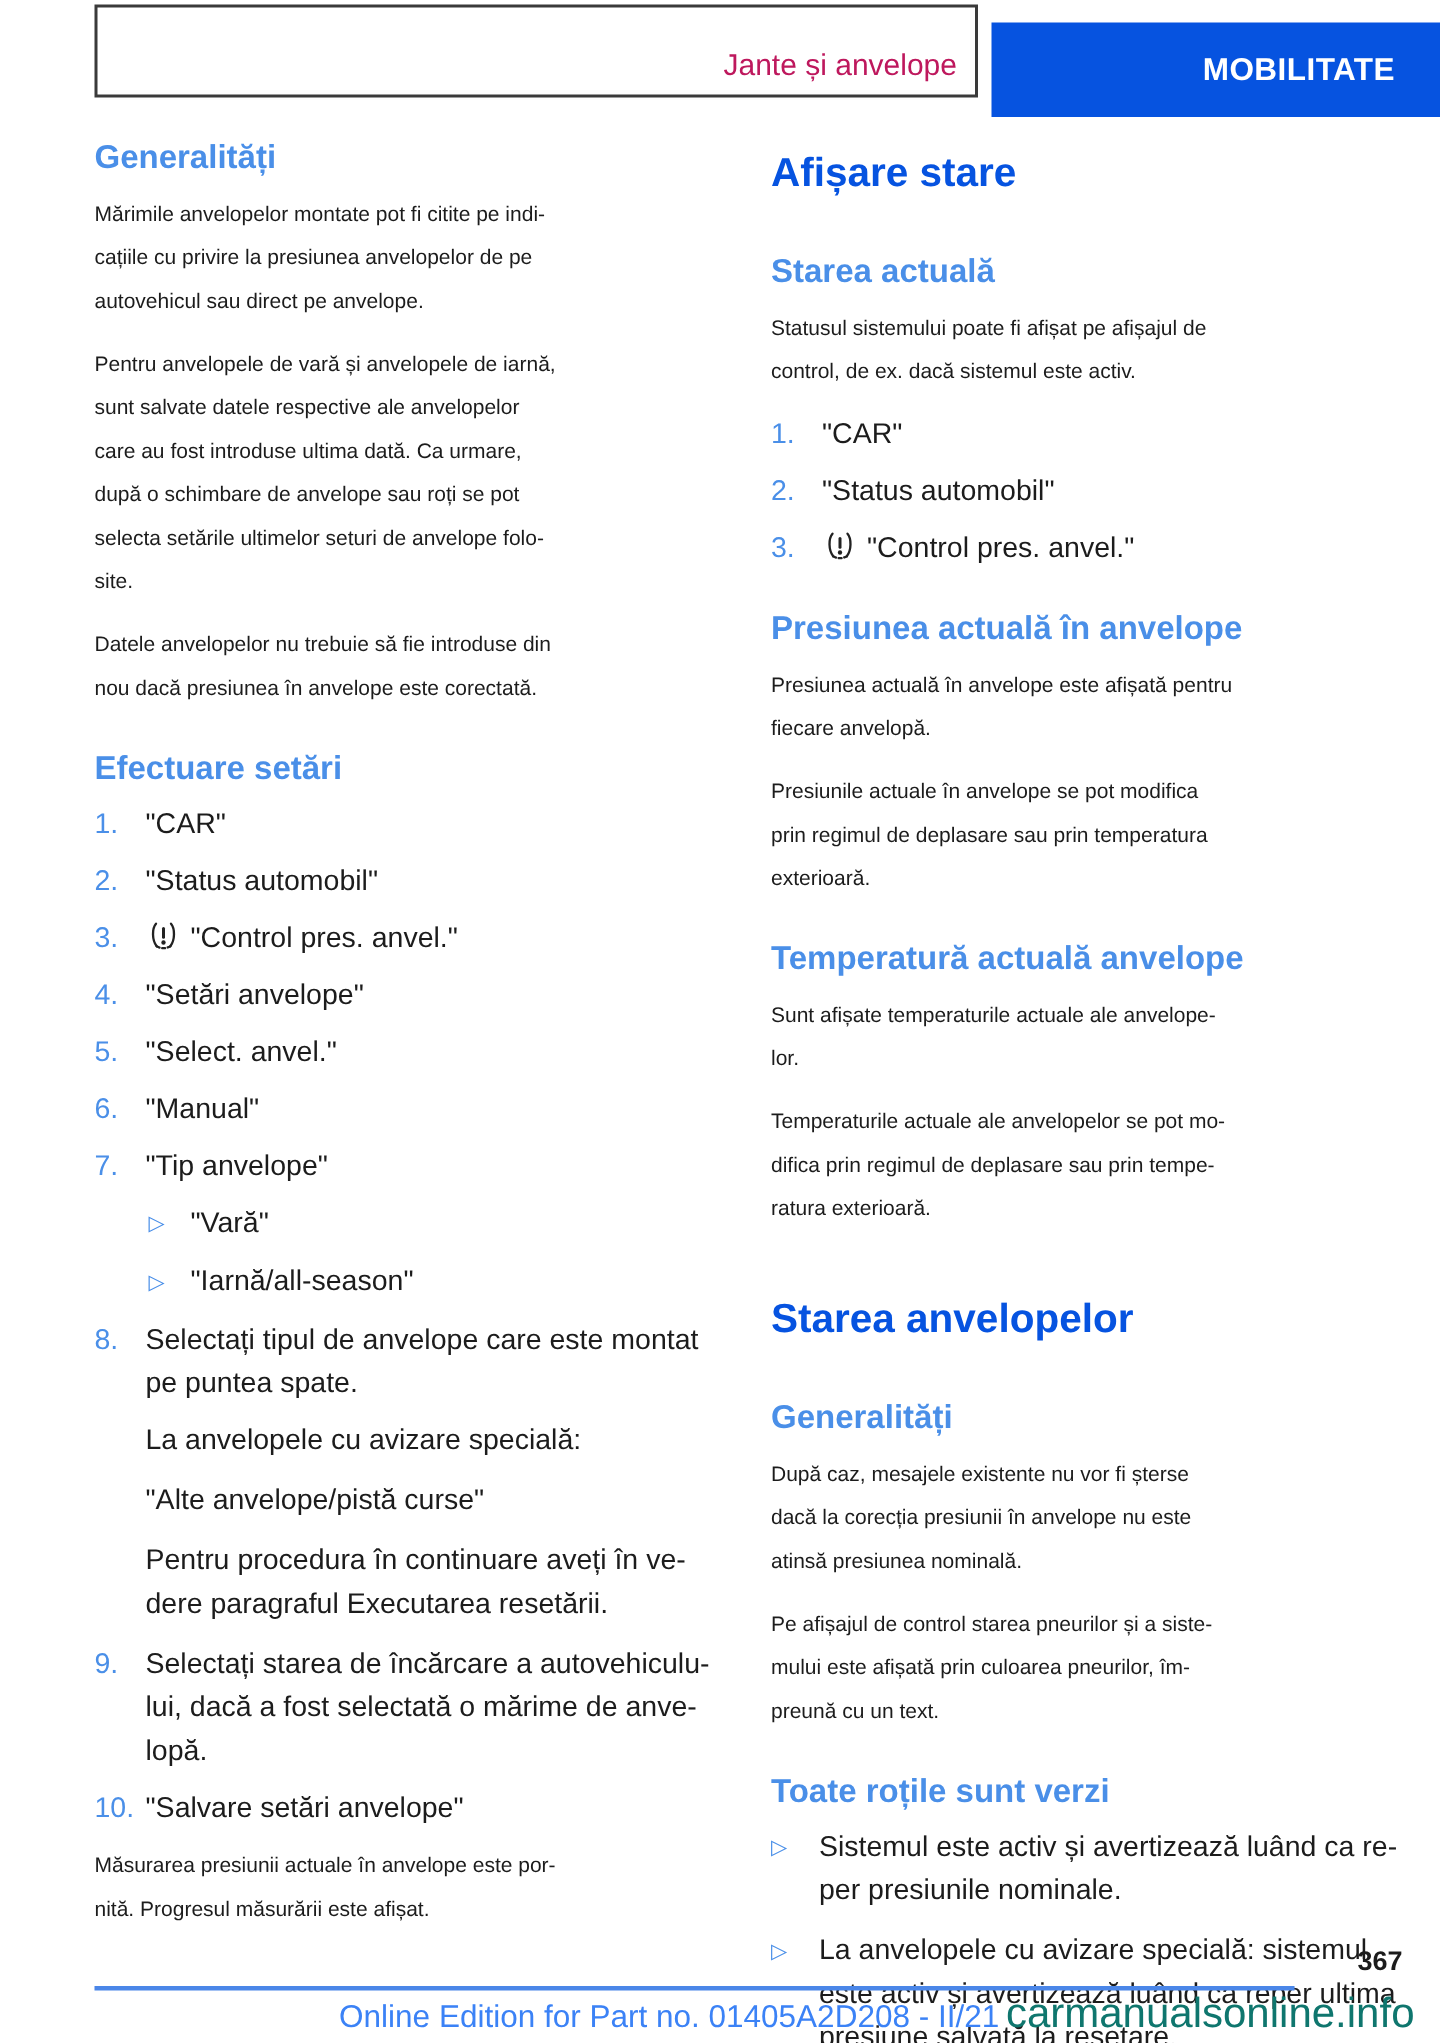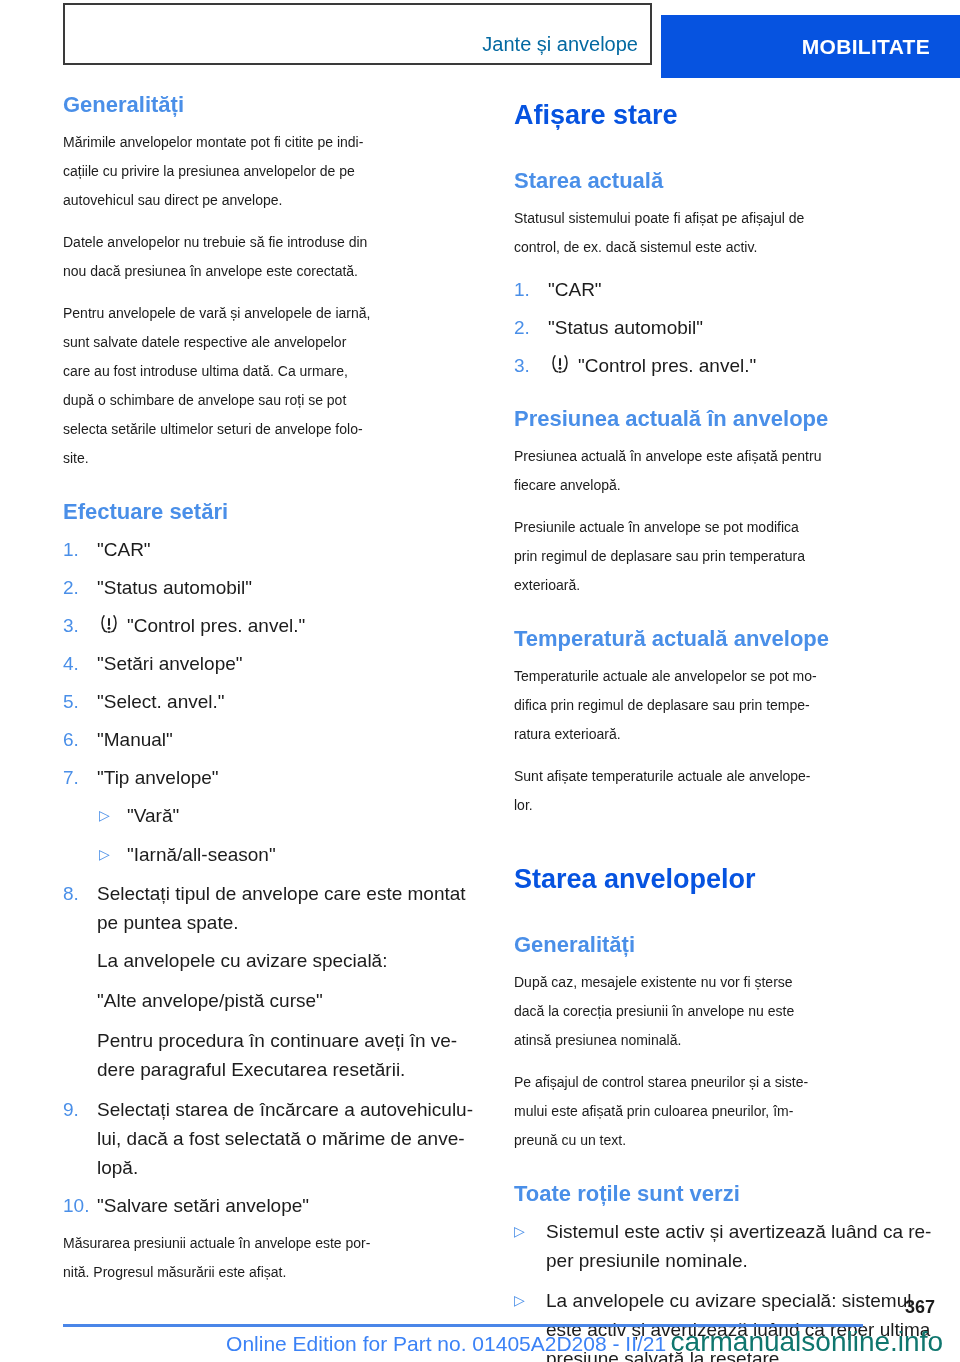--- a/index.html
+++ b/index.html
@@ -17,7 +17,7 @@
     border:2px solid #3a3a3a;box-sizing:border-box;
     display:flex;align-items:flex-end;justify-content:flex-end;
     padding:0 12px 7px 12px;
-    font-size:20px;color:#0369a1;
+    font-size:20px;color:#be185d;
   }
   .chapter{
     position:absolute;left:661px;top:15px;width:299px;height:63px;

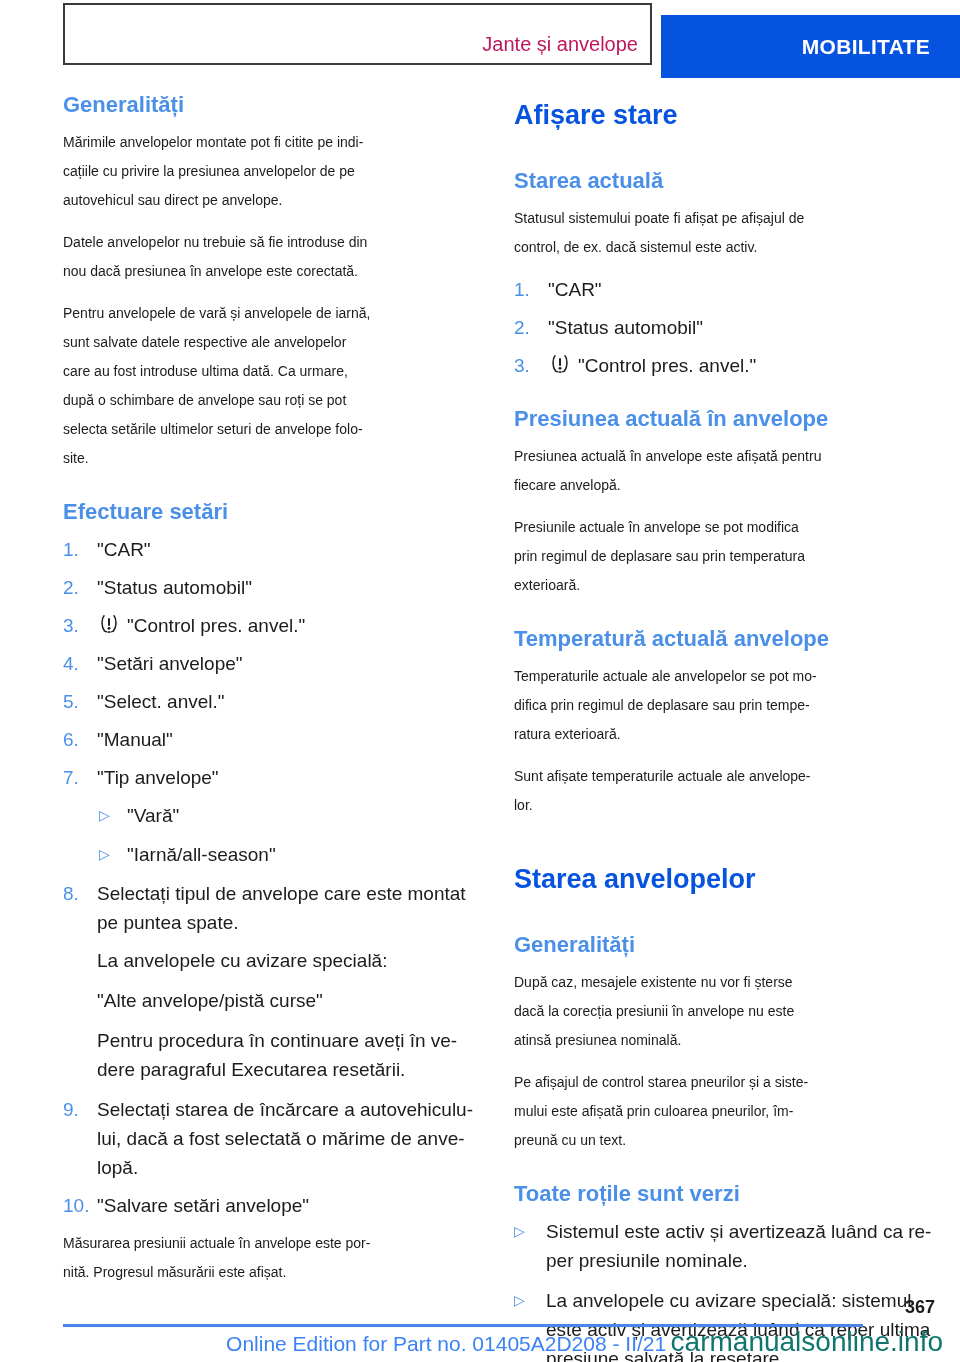--- a/index.html
+++ b/index.html
@@ -102,14 +102,14 @@
       <div class="p">Mărimile anvelopelor montate pot fi citite pe indi-
 cațiile cu privire la presiunea anvelopelor de pe
 autovehicul sau direct pe anvelope.</div>
-      <div class="p">Datele anvelopelor nu trebuie să fie introduse din
-nou dacă presiunea în anvelope este corectată.</div>
       <div class="p">Pentru anvelopele de vară și anvelopele de iarnă,
 sunt salvate datele respective ale anvelopelor
 care au fost introduse ultima dată. Ca urmare,
 după o schimbare de anvelope sau roți se pot
 selecta setările ultimelor seturi de anvelope folo-
 site.</div>
+      <div class="p">Datele anvelopelor nu trebuie să fie introduse din
+nou dacă presiunea în anvelope este corectată.</div>
 
       <div class="h2">Efectuare setări</div>
 

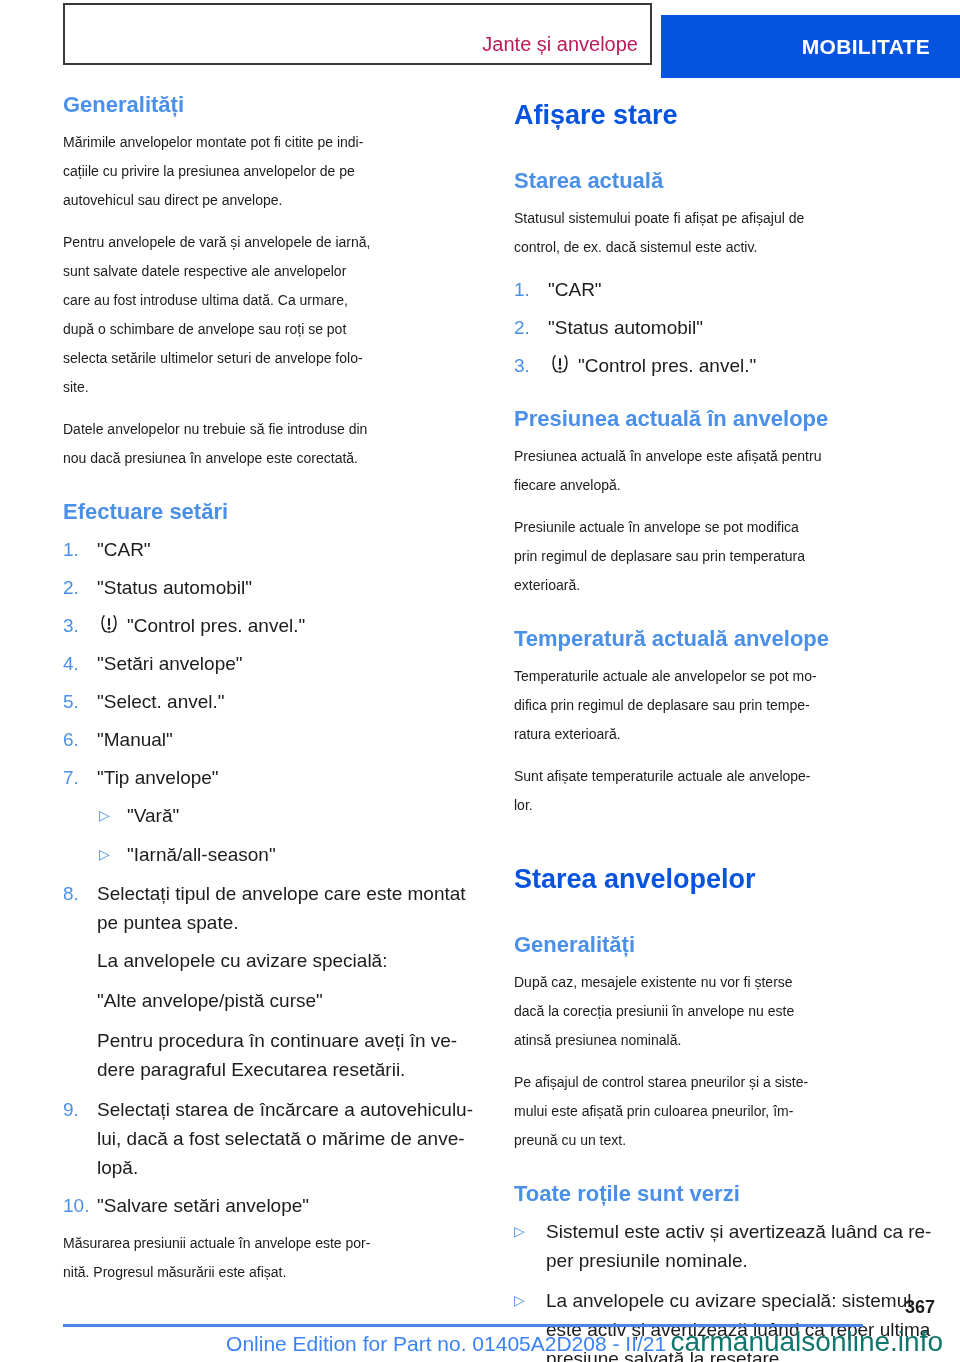--- a/index.html
+++ b/index.html
@@ -223,11 +223,11 @@
 exterioară.</div>
 
       <div class="h2">Temperatură actuală anvelope</div>
+      <div class="p">Sunt afișate temperaturile actuale ale anvelope-
+lor.</div>
       <div class="p">Temperaturile actuale ale anvelopelor se pot mo-
 difica prin regimul de deplasare sau prin tempe-
 ratura exterioară.</div>
-      <div class="p">Sunt afișate temperaturile actuale ale anvelope-
-lor.</div>
 
       <div class="h1 mid">Starea anvelopelor</div>
       <div class="h2">Generalități</div>

